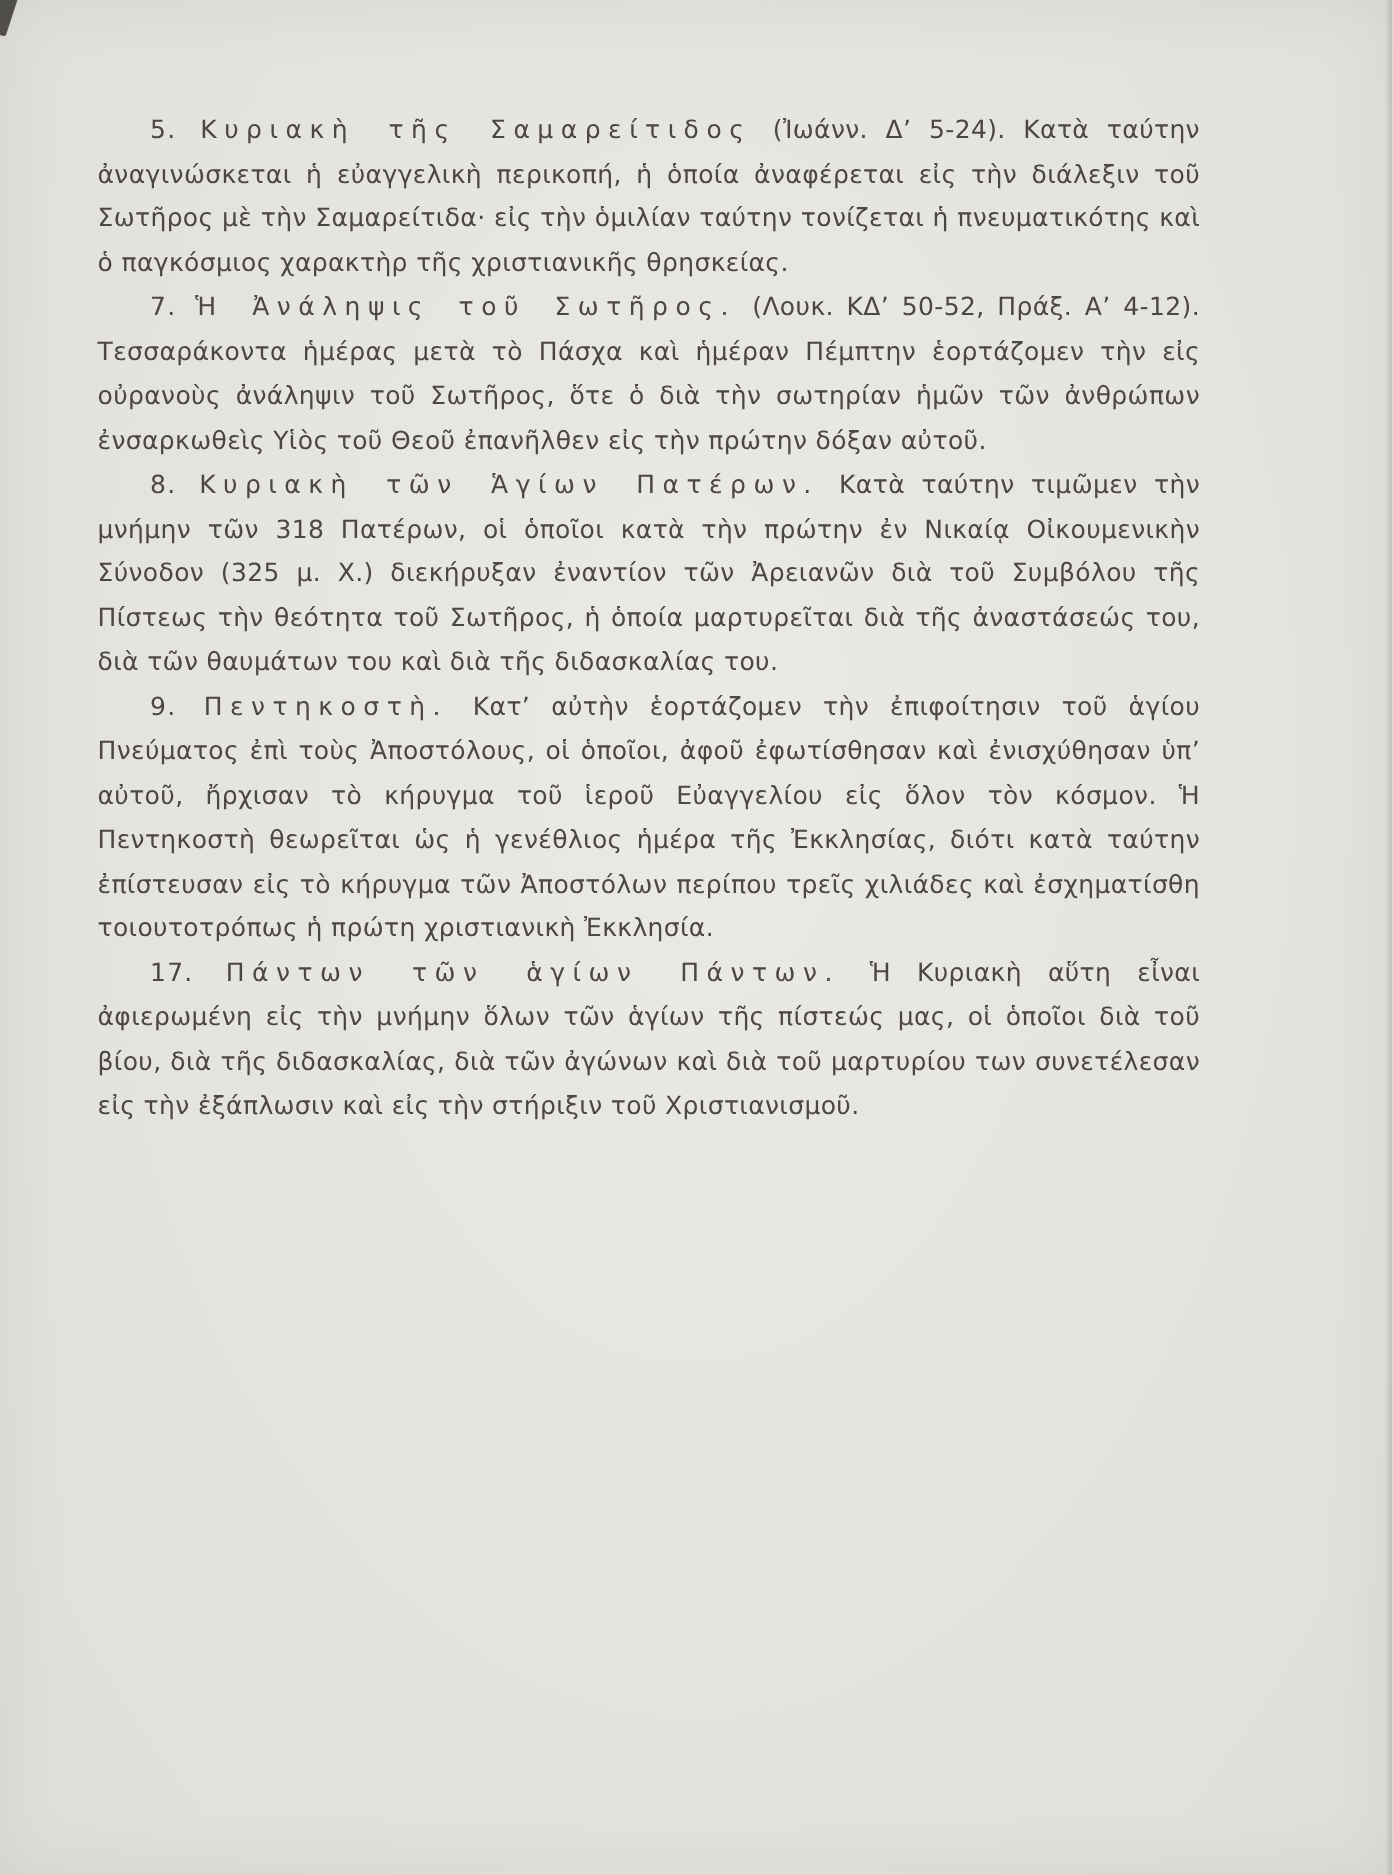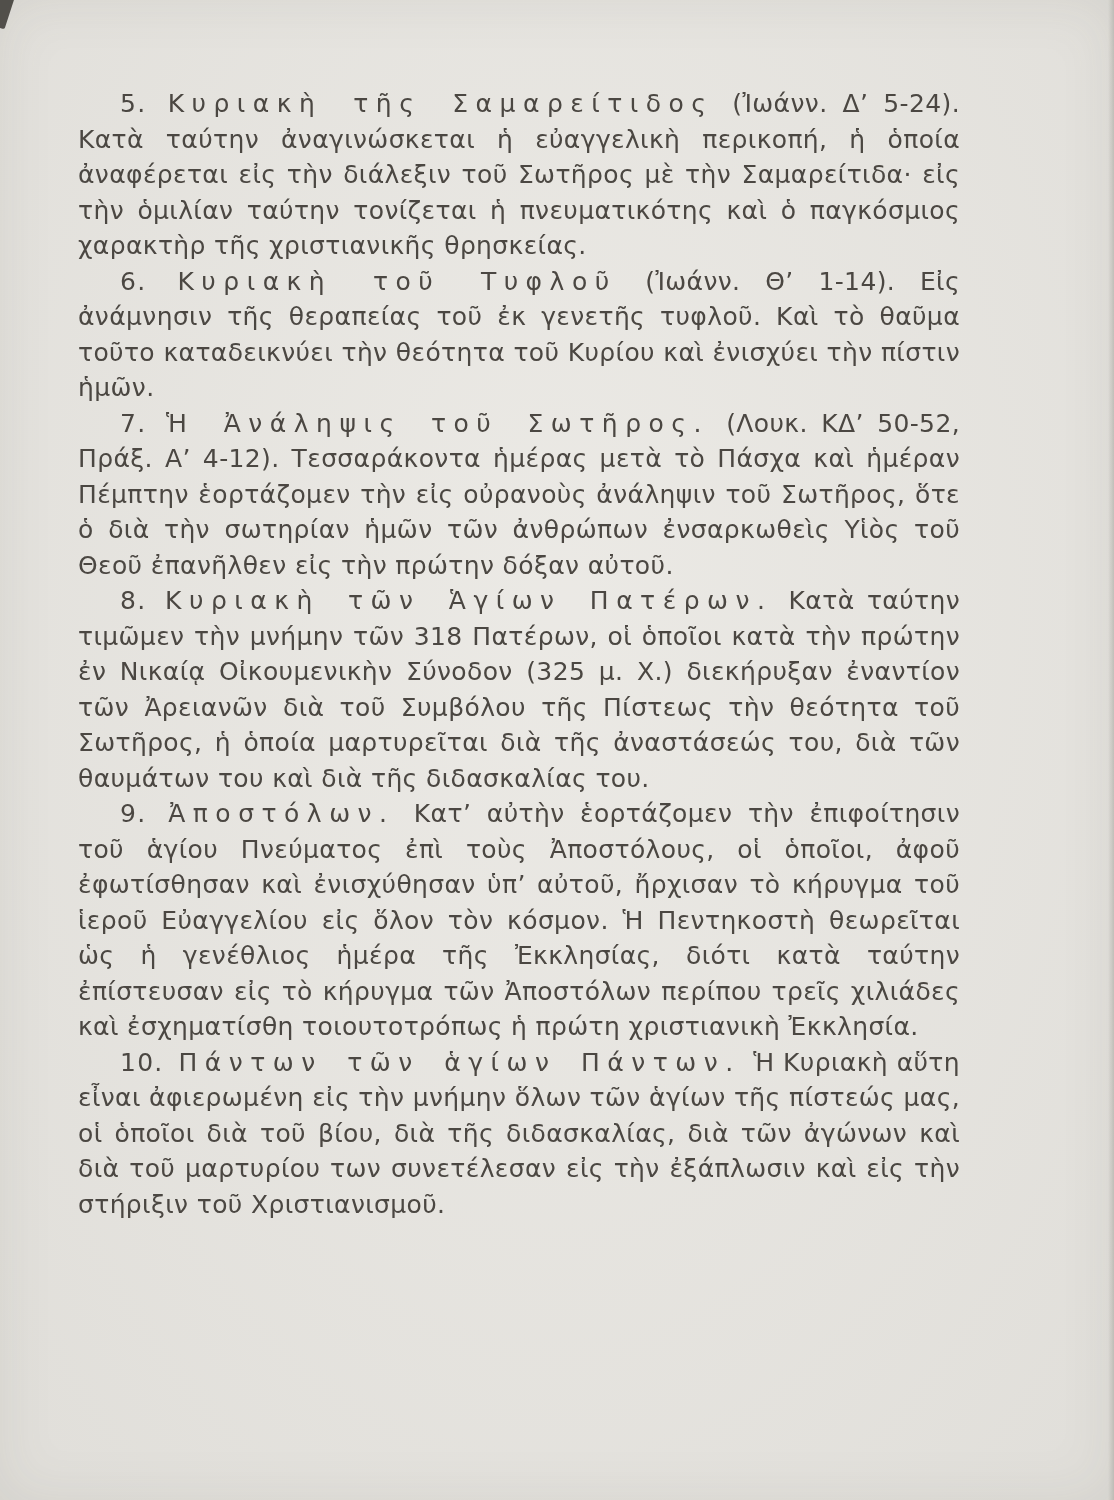--- a/index.html
+++ b/index.html
@@ -29,7 +29,7 @@
     left: 78px;
     width: 882px;
     color: var(--ink);
-    font-size: 25px;
+    font-size: 20px;
     line-height: 35.5px;
     letter-spacing: 0.015em;
   }

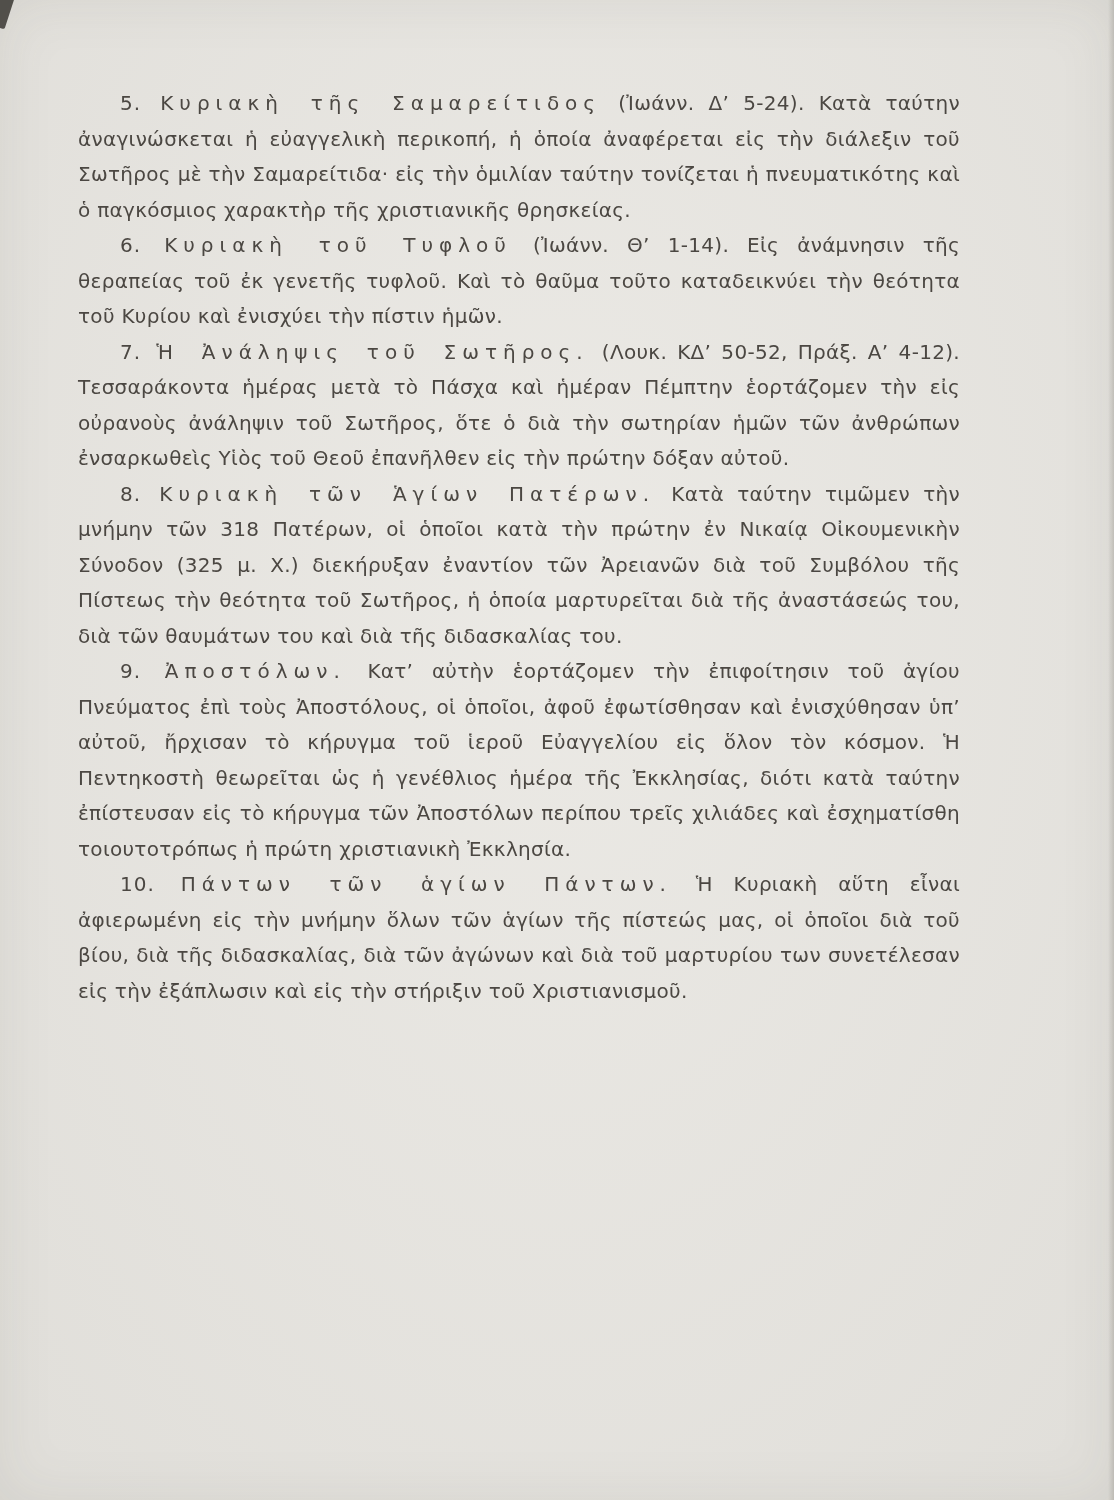--- a/index.html
+++ b/index.html
@@ -82,11 +82,6 @@
       <span class="para-body">(Ἰωάνν. Δ’ 5-24). Κατὰ ταύτην ἀναγινώσκεται ἡ εὐαγγελικὴ περικοπή, ἡ ὁποία ἀναφέρεται εἰς τὴν διάλεξιν τοῦ Σωτῆρος μὲ τὴν Σαμαρείτιδα· εἰς τὴν ὁμιλίαν ταύτην τονίζεται ἡ πνευματικότης καὶ ὁ παγκόσμιος χαρακτὴρ τῆς χριστιανικῆς θρησκείας.</span>
     </p>
 
-    <p class="para">
-      <span class="para-number">6.</span>
-      <span class="para-heading">Κυριακὴ τοῦ Τυφλοῦ</span>
-      <span class="para-body">(Ἰωάνν. Θ’ 1-14). Εἰς ἀνάμνησιν τῆς θεραπείας τοῦ ἐκ γενετῆς τυφλοῦ. Καὶ τὸ θαῦμα τοῦτο καταδεικνύει τὴν θεότητα τοῦ Κυρίου καὶ ἐνισχύει τὴν πίστιν ἡμῶν.</span>
-    </p>
 
     <p class="para">
       <span class="para-number">7.</span>

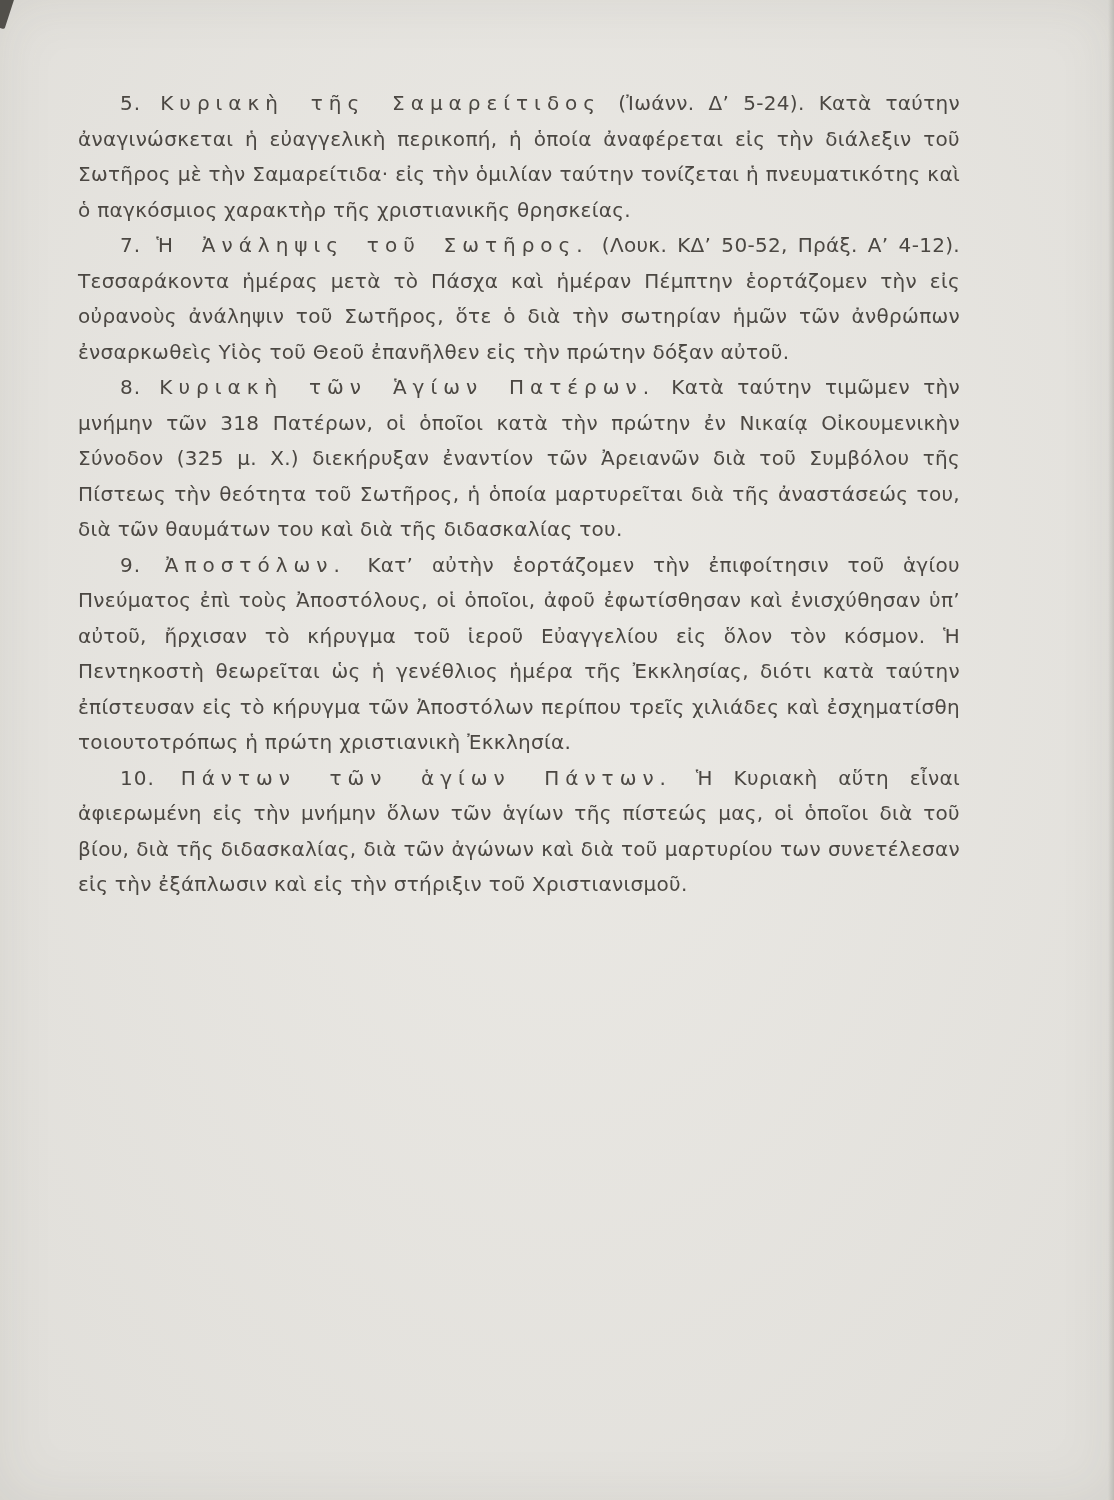--- a/index.html
+++ b/index.html
@@ -97,7 +97,7 @@
 
     <p class="para">
       <span class="para-number">9.</span>
-      <span class="para-heading">Ἀποστόλων.</span>
+      <span class="para-heading">Πεντηκοστὴ.</span>
       <span class="para-body">Κατ’ αὐτὴν ἑορτάζομεν τὴν ἐπιφοίτησιν τοῦ ἁγίου Πνεύματος ἐπὶ τοὺς Ἀποστόλους, οἱ ὁποῖοι, ἀφοῦ ἐφωτίσθησαν καὶ ἐνισχύθησαν ὑπ’ αὐτοῦ, ἤρχισαν τὸ κήρυγμα τοῦ ἱεροῦ Εὐαγγελίου εἰς ὅλον τὸν κόσμον. Ἡ Πεντηκοστὴ θεωρεῖται ὡς ἡ γενέθλιος ἡμέρα τῆς Ἐκκλησίας, διότι κατὰ ταύτην ἐπίστευσαν εἰς τὸ κήρυγμα τῶν Ἀποστόλων περίπου τρεῖς χιλιάδες καὶ ἐσχηματίσθη τοιουτοτρόπως ἡ πρώτη χριστιανικὴ Ἐκκλησία.</span>
     </p>
 

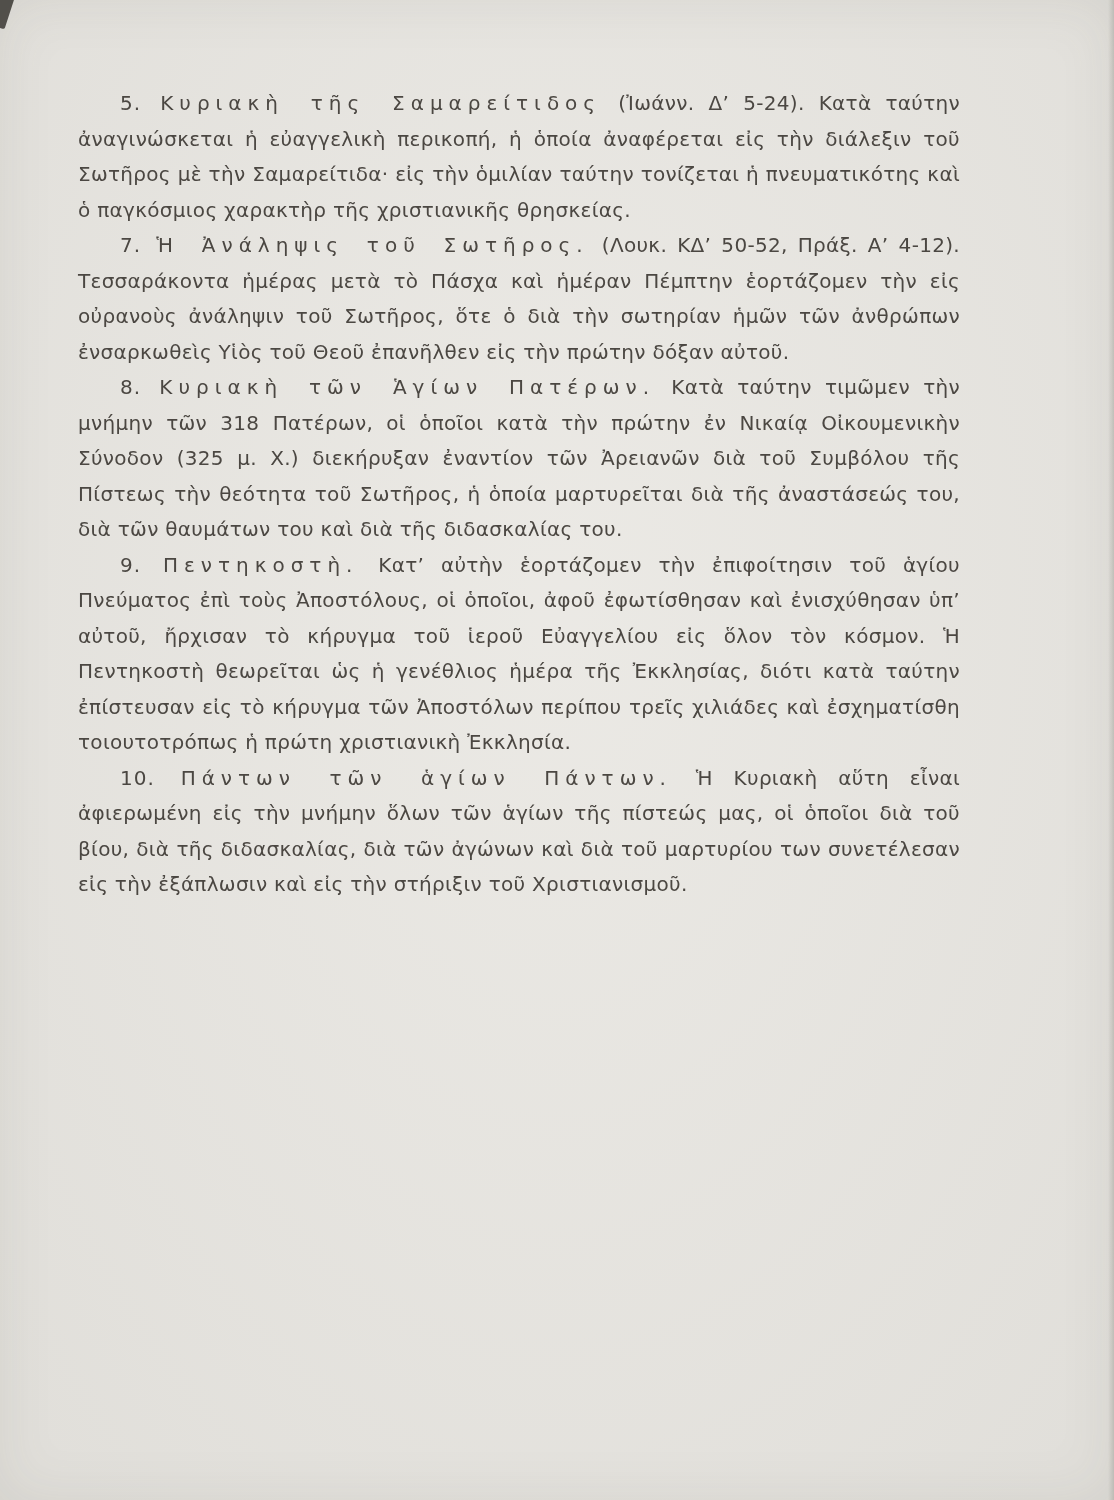--- a/index.html
+++ b/index.html
@@ -102,7 +102,7 @@
     </p>
 
     <p class="para">
-      <span class="para-number">10.</span>
+      <span class="para-number">17.</span>
       <span class="para-heading">Πάντων τῶν ἁγίων Πάντων.</span>
       <span class="para-body">Ἡ Κυριακὴ αὕτη εἶναι ἀφιερωμένη εἰς τὴν μνήμην ὅλων τῶν ἁγίων τῆς πίστεώς μας, οἱ ὁποῖοι διὰ τοῦ βίου, διὰ τῆς διδασκαλίας, διὰ τῶν ἀγώνων καὶ διὰ τοῦ μαρτυρίου των συνετέλεσαν εἰς τὴν ἐξάπλωσιν καὶ εἰς τὴν στήριξιν τοῦ Χριστιανισμοῦ.</span>
     </p>

